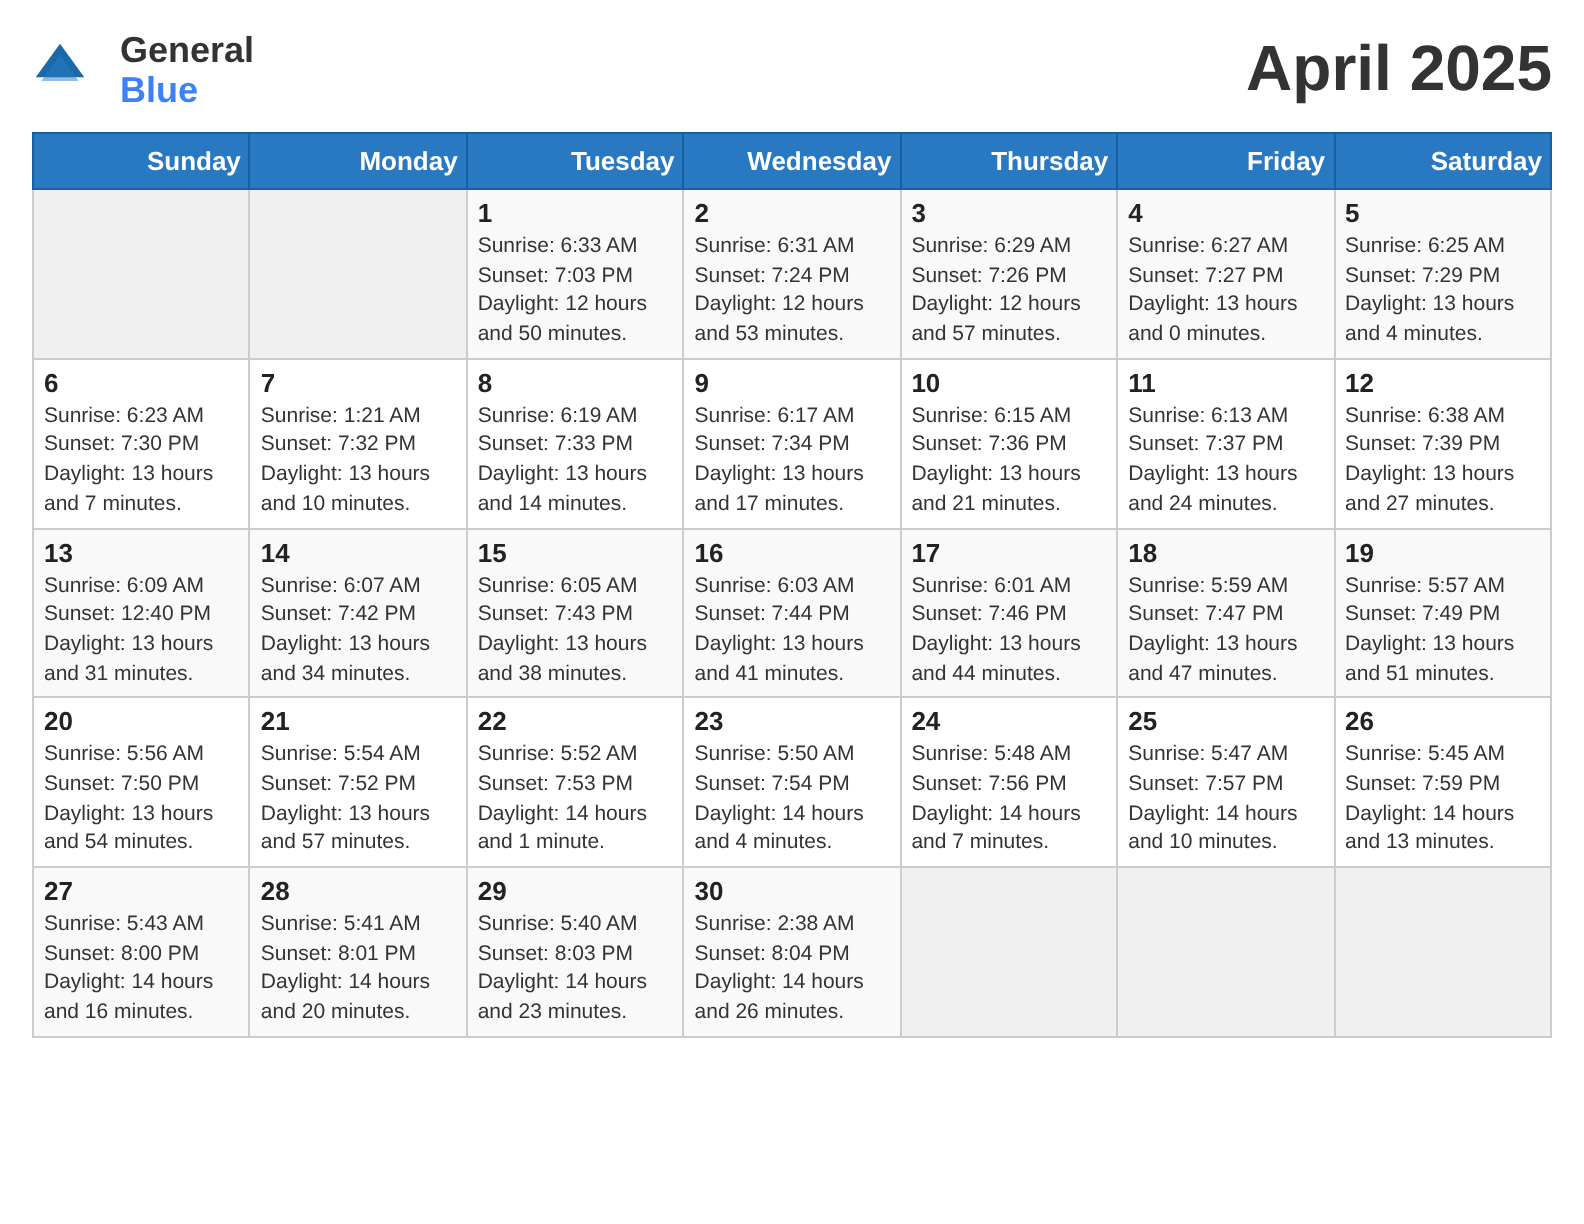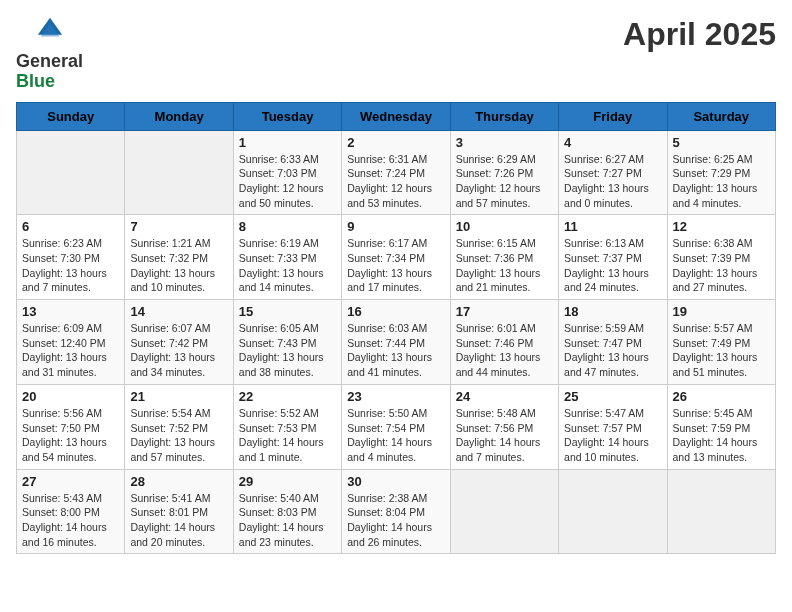--- a/index.html
+++ b/index.html
@@ -19,8 +19,7 @@
     .logo {
       display: flex;
       align-items: center;
-      gap: 4px;
-      flex-direction: column;
+      gap: 16px;
     }
     .logo-text-general {
       font-size: 18px;

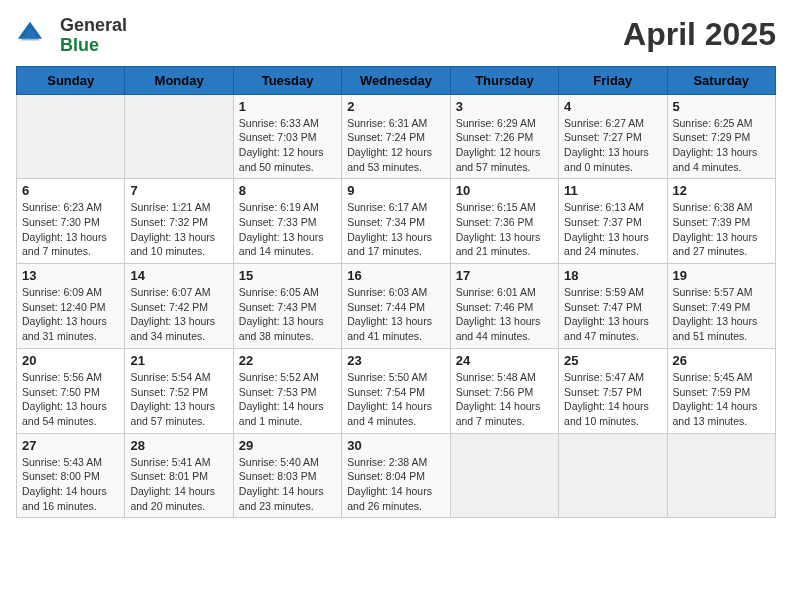--- a/index.html
+++ b/index.html
@@ -30,7 +30,7 @@
     .logo-text-blue {
       font-size: 18px;
       font-weight: bold;
-      color: #15803d;
+      color: #3b82f6;
       line-height: 1.1;
     }
     .logo-icon svg {

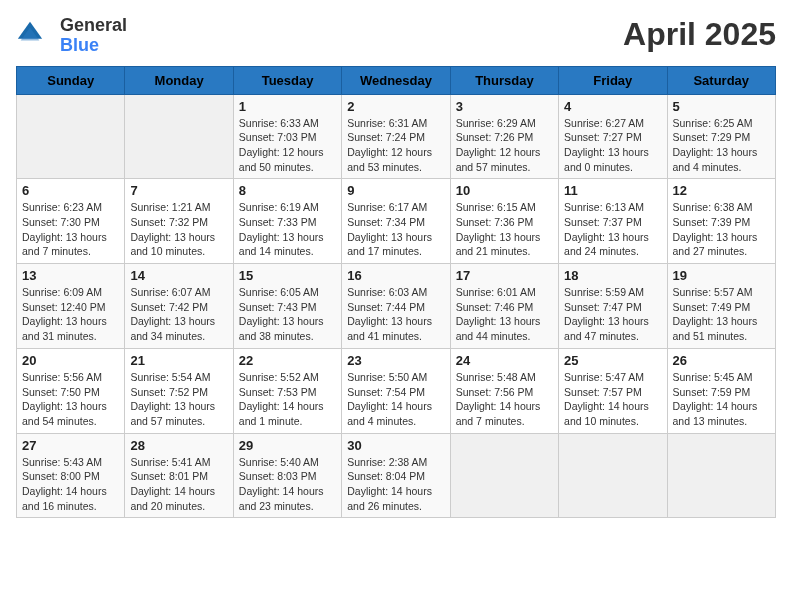--- a/index.html
+++ b/index.html
@@ -56,11 +56,11 @@
     }
     thead tr th {
       background-color: #2979c2;
-      color: #000000;
+      color: #ffffff;
       font-size: 13px;
       font-weight: bold;
       padding: 6px 4px;
-      text-align: center;
+      text-align: right;
       border: 1px solid #1a5fa0;
     }
     tbody tr td {

